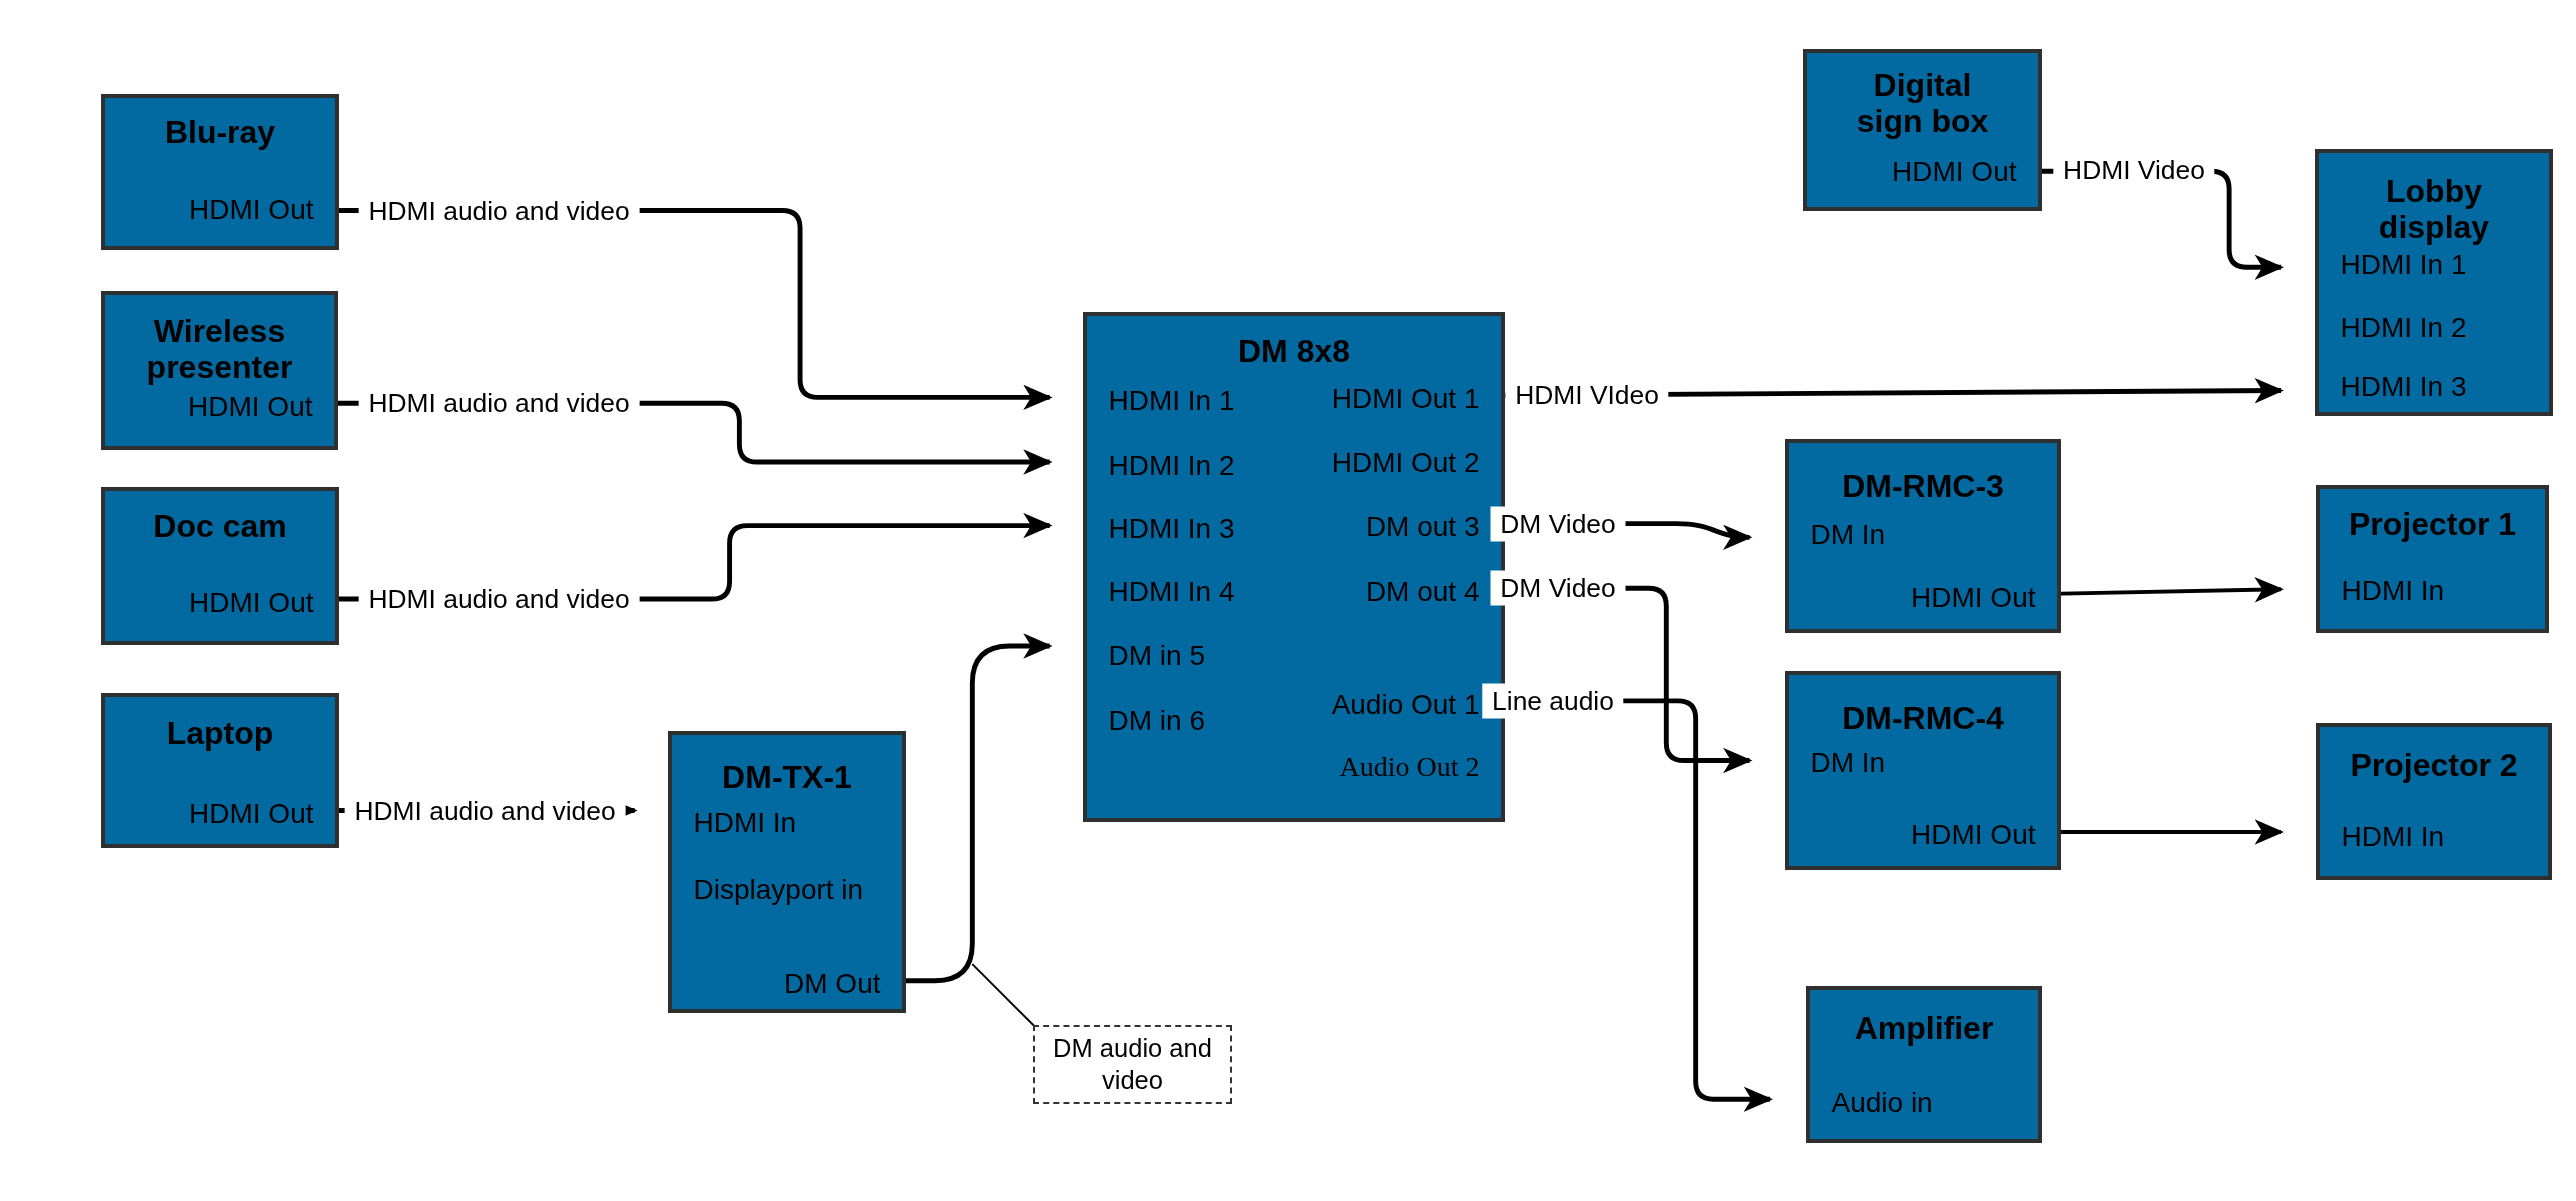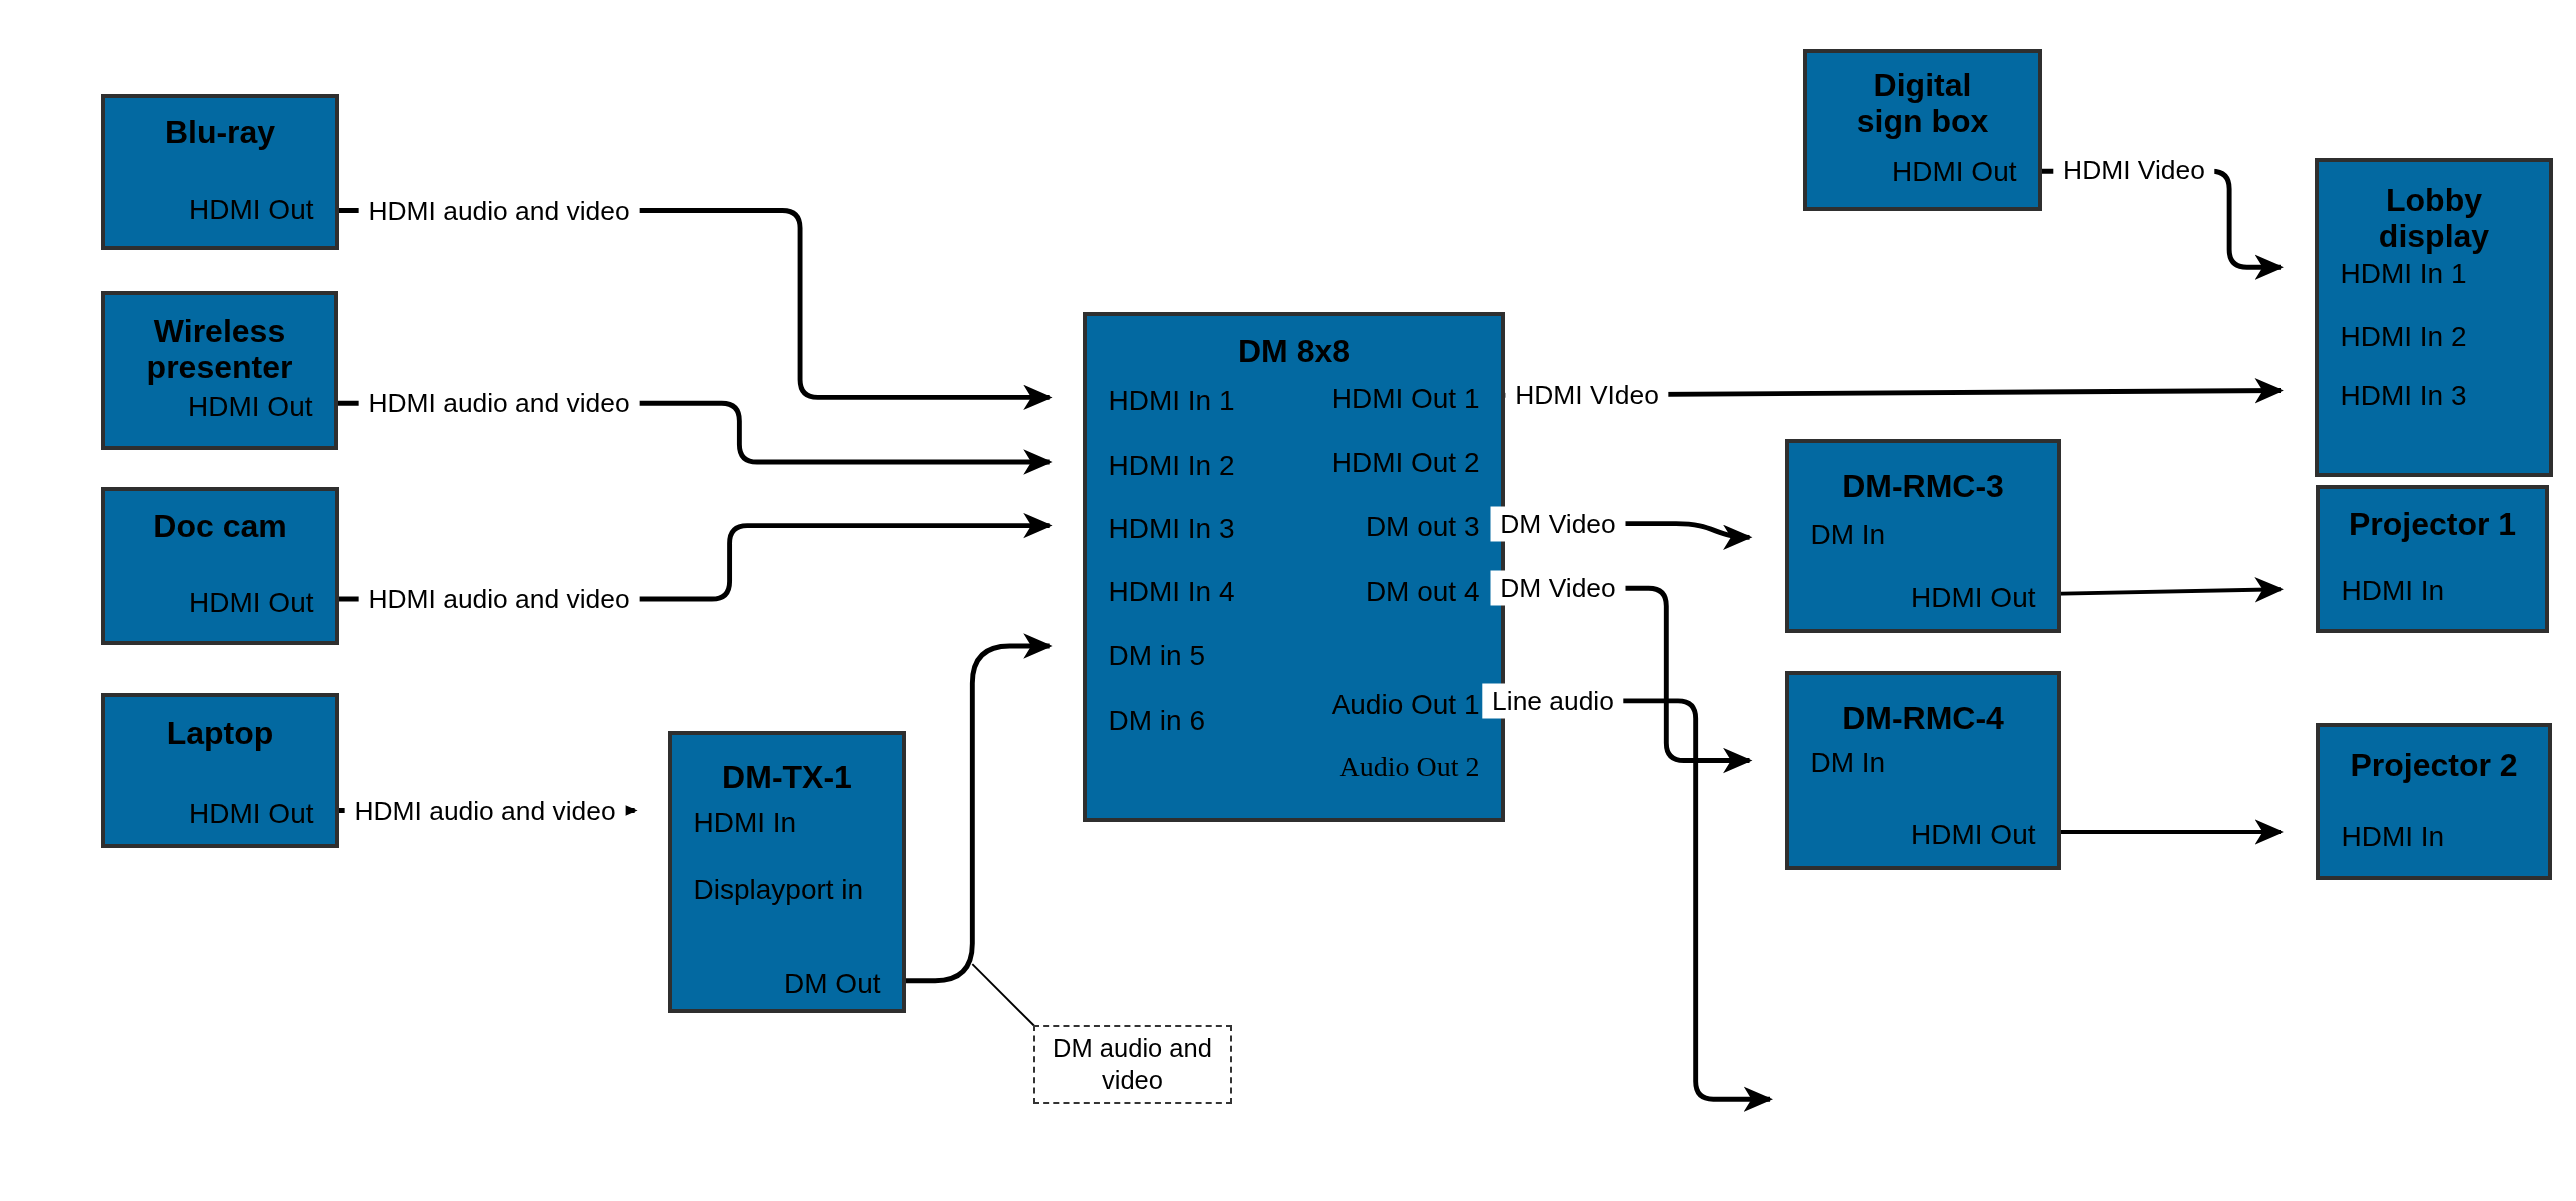--- a/index.html
+++ b/index.html
@@ -131,7 +131,7 @@
     <div class="port right" style="top:119px;">HDMI Out</div>
   </div>
 
-  <div class="node" style="left:2291px;top:158px;width:238px;height:319px;">
+  <div class="node" style="left:2291px;top:149px;width:238px;height:267px;">
     <div class="title" style="top:19.6px;padding:0 54px;">Lobby display</div>
     <div class="port left" style="top:112px;">HDMI In 1</div>
     <div class="port left" style="top:175px;">HDMI In 2</div>

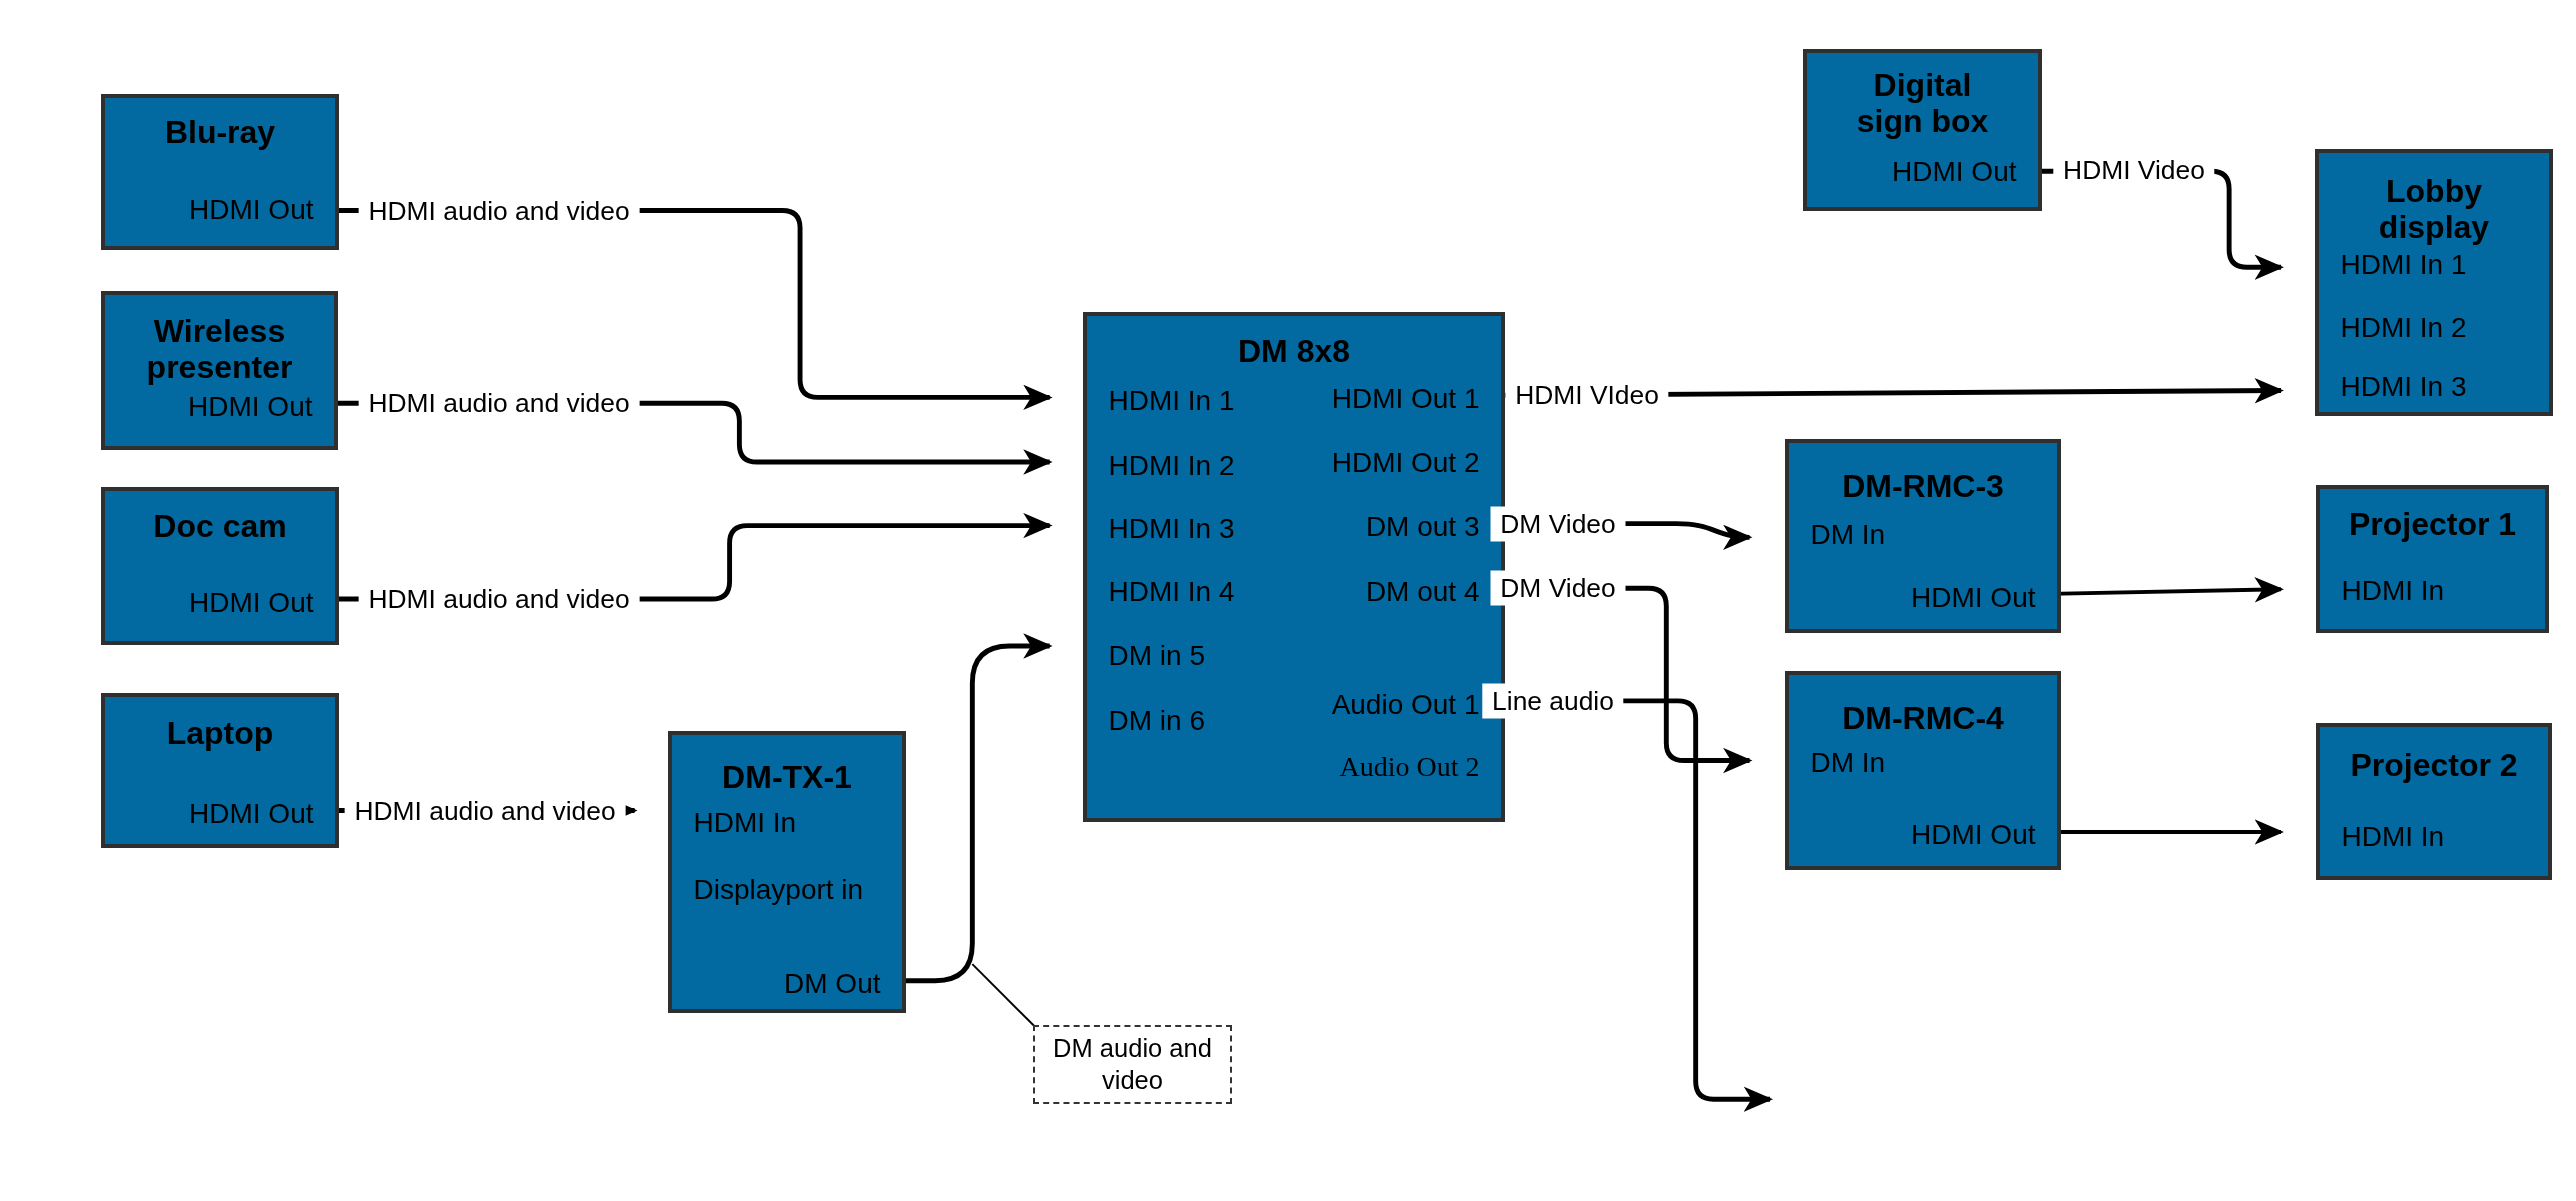--- a/index.html
+++ b/index.html
@@ -160,6 +160,10 @@
     <div class="port left" style="top:110px;">HDMI In</div>
   </div>
 
+  <div class="node" style="left:1782px;top:986px;width:236px;height:157px;">
+    <div class="title" style="top:19.6px;">Amplifier</div>
+    <div class="port left" style="top:113px;">Audio in</div>
+  </div>
 
   <div class="wire-label" style="left:499px;top:211px;">HDMI audio and video</div>
   <div class="wire-label" style="left:499px;top:403px;">HDMI audio and video</div>

